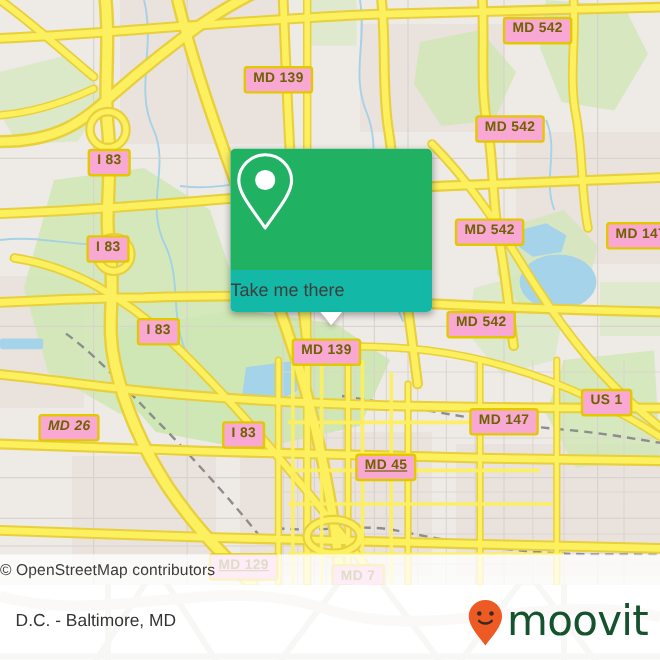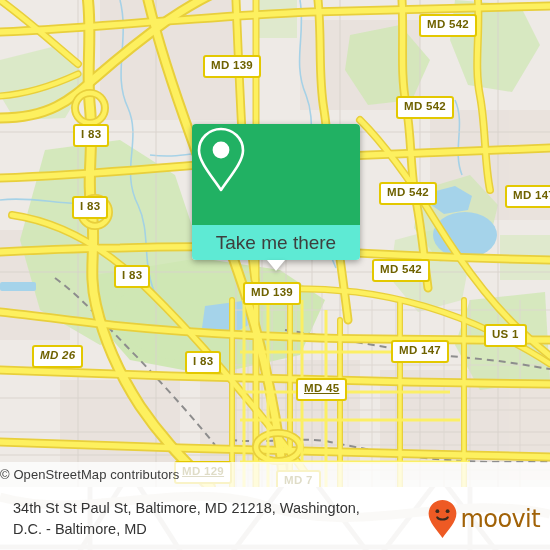--- a/index.html
+++ b/index.html
@@ -20,7 +20,7 @@
   
   .shield{
     position:absolute;
-    background:#ffffff;
+    background:#f9a8d4;
     border:2px solid #e3c800;
     border-radius:3px;
     color:#6f6200;

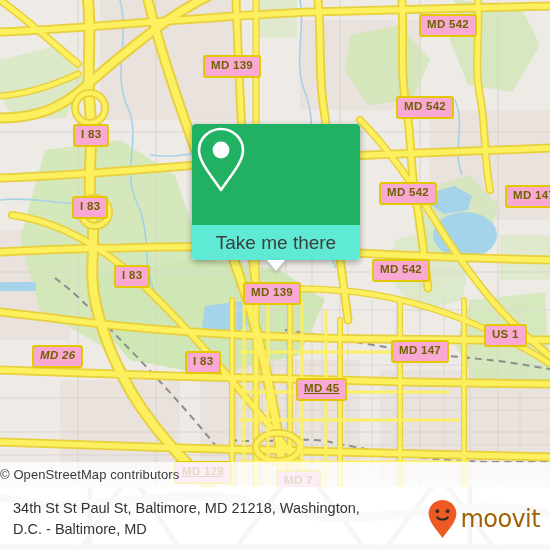--- a/index.html
+++ b/index.html
@@ -51,11 +51,11 @@
   #callout-head svg{display:block;}
   #callout-foot{
     height:35px;
-    background:#5eead4;
+    background:#14b8a6;
     border-radius:0 0 4px 4px;
-    display:flex;align-items:center;justify-content:center;
+    display:flex;align-items:center;
     color:#3e3e3e;
-    font-size:19px;
+    font-size:15px;
     position:relative;
   }
   #callout-tail{

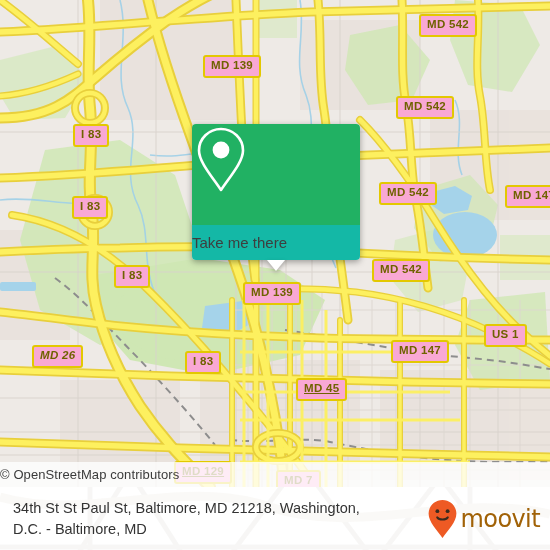--- a/index.html
+++ b/index.html
@@ -332,7 +332,6 @@
 
     <div id="footer-inner">
       <div id="footer-text">
-        <div>34th St St Paul St, Baltimore, MD 21218, Washington,</div>
         <div>D.C. - Baltimore, MD</div>
       </div>
       <div id="moovit-logo">

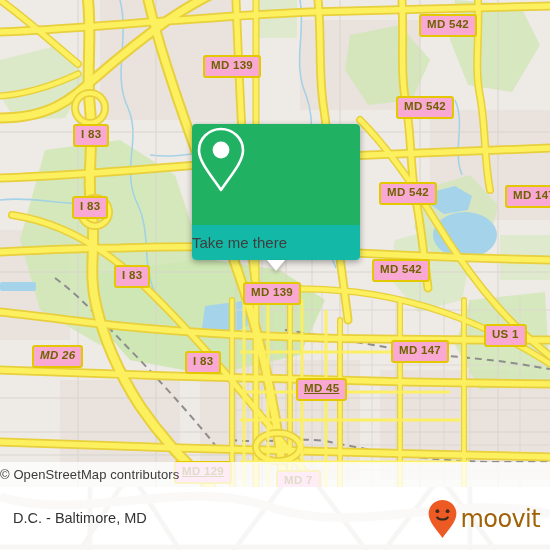--- a/index.html
+++ b/index.html
@@ -96,7 +96,7 @@
   }
   #moovit-logo{display:flex;align-items:center;gap:2px;flex:0 0 auto;}
   #moovit-wordmark{
-    font-size:24px;color:#a16207;letter-spacing:-.6px;
+    font-size:35px;color:#14532d;letter-spacing:-.6px;
     font-family:"DejaVu Sans", sans-serif;font-weight:400;
     line-height:1;margin-left:1px;
   }

